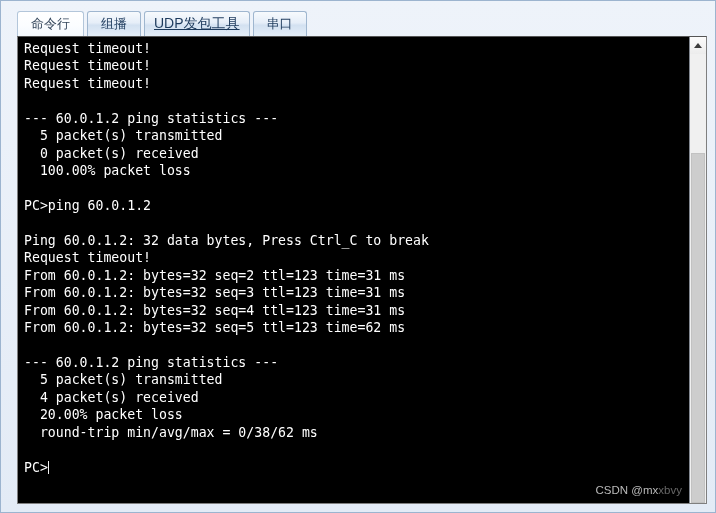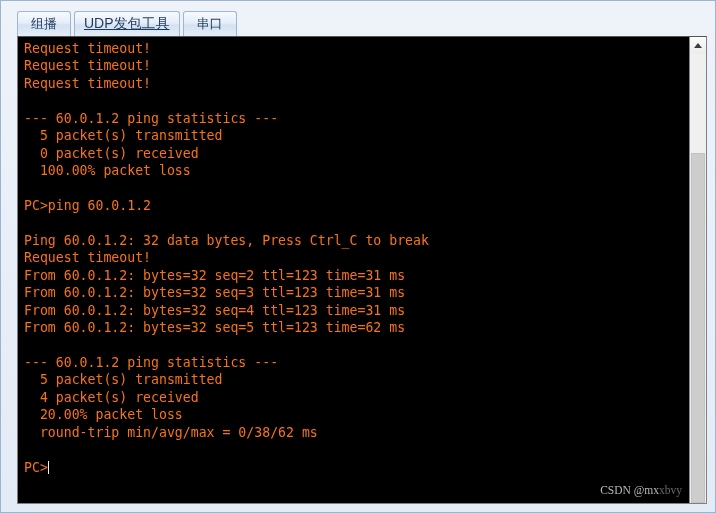--- a/index.html
+++ b/index.html
@@ -166,6 +166,9 @@
   <div class="body">
 
     <div class="tabstrip">
+      <div class="tab active">
+        <span>命令行</span>
+      </div>
       <div class="tab">
         <span>组播</span>
       </div>

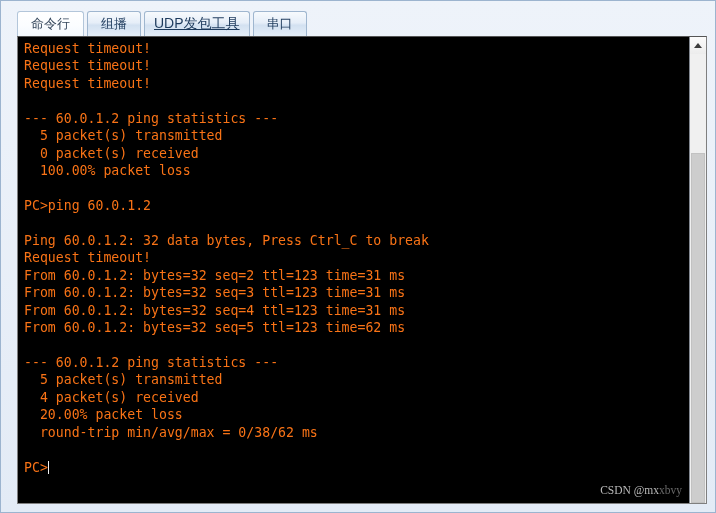--- a/index.html
+++ b/index.html
@@ -99,7 +99,7 @@
   .term{
     flex:1 1 auto;
     background:#000;
-    color:#f97316;
+    color:#ffffff;
     font-family:"DejaVu Sans Mono","Liberation Mono",monospace;
     font-size:13.2px;
     line-height:17.45px;

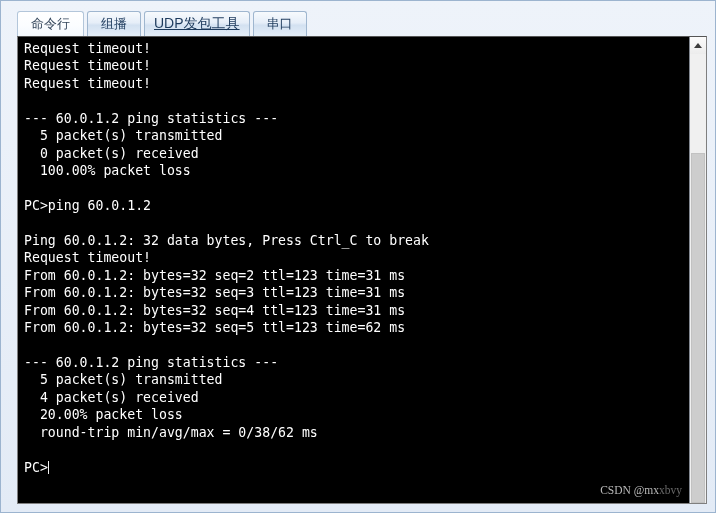--- a/index.html
+++ b/index.html
@@ -149,7 +149,7 @@
     right:24px;bottom:7px;
     font-size:11.5px;
     color:#c9c9c9;
-    font-family:Liberation Serif, serif;
+    font-family:Liberation Sans, sans-serif;
     pointer-events:none;
     opacity:.92;
     white-space:nowrap;

